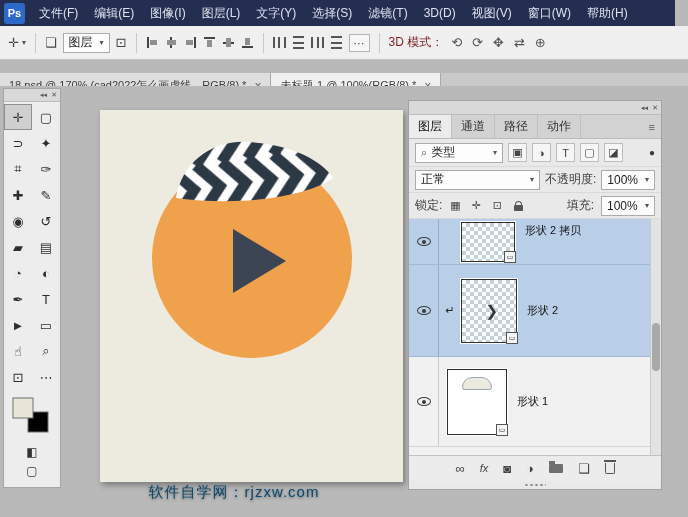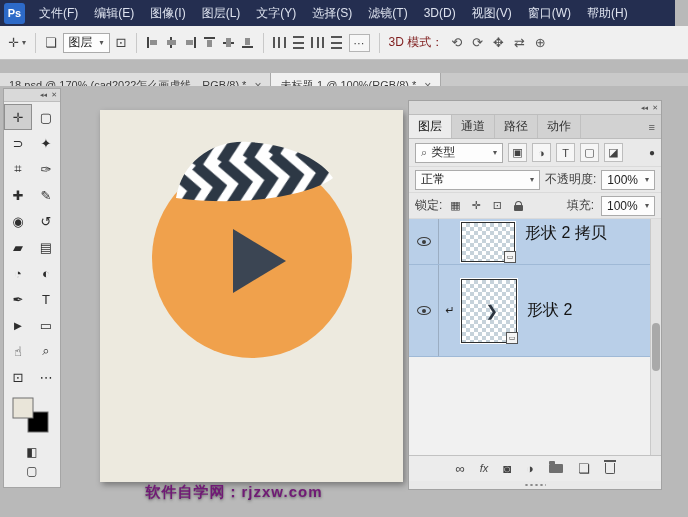--- a/index.html
+++ b/index.html
@@ -87,7 +87,7 @@
   .thumb{position:relative;border:1px solid #2e2e2e;box-shadow:0 0 0 1px #fff;background:#fff;flex:0 0 auto}
   .checker{background-color:#fff;background-image:linear-gradient(45deg,#c6d2da 25%,transparent 25%,transparent 75%,#c6d2da 75%),linear-gradient(45deg,#c6d2da 25%,transparent 25%,transparent 75%,#c6d2da 75%);background-size:8px 8px;background-position:0 0,4px 4px}
   .badge{position:absolute;right:-2px;bottom:-2px;width:12px;height:12px;background:#f5f5f5;border:1px solid #555;font-size:7px;line-height:10px;text-align:center;color:#333}
-  .lname{margin-left:10px;font-size:16px;color:#141414;white-space:nowrap}
+  .lname{margin-left:10px;font-size:11px;color:#141414;white-space:nowrap}
   .row1{height:46px}.row1 .thumb{width:54px;height:40px}
   .row1 .lname{align-self:flex-start;margin-top:4px}
   .row2{height:92px}.row2 .thumb{width:56px;height:64px}

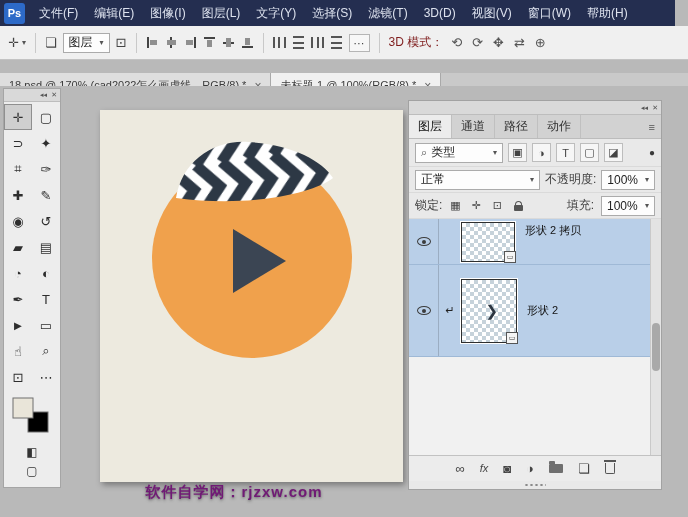--- a/index.html
+++ b/index.html
@@ -306,6 +306,16 @@
           </div>
           <span class="lname">形状 2</span>
         </div>
+        <div class="layer-row row3">
+          <div class="eye-col">
+              <span class="eye"></span>
+            </div>
+          <div class="thumb">
+            <span class="cloud"></span>
+            <span class="badge">▭</span>
+          </div>
+          <span class="lname">形状 1</span>
+        </div>
         <div class="vscroll">
             <div class="vthumb"></div>
           </div>

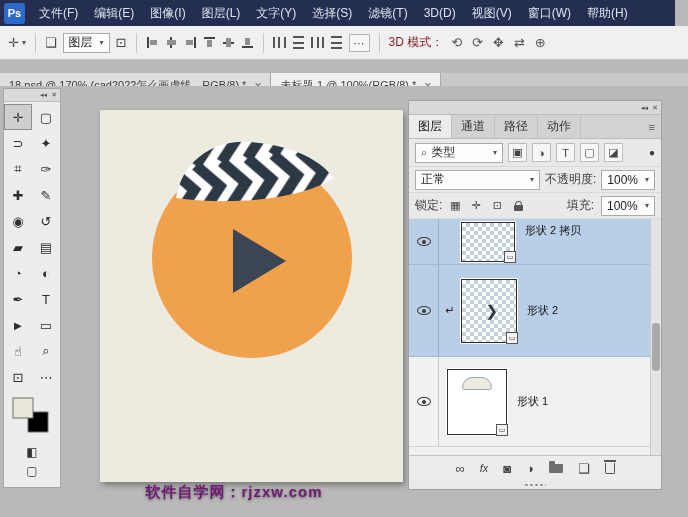--- a/index.html
+++ b/index.html
@@ -54,7 +54,7 @@
   
   .canvas{position:absolute;left:100px;top:24px;width:303px;height:372px;box-shadow:2px 3px 6px rgba(0,0,0,.35)}
   .canvas svg{display:block}
-  .watermark{position:absolute;left:62px;top:397px;width:344px;text-align:center;color:#701a75;font-size:15px;font-weight:bold;letter-spacing:1px;text-shadow:0 1px 3px rgba(90,90,90,.9)}
+  .watermark{position:absolute;left:62px;top:397px;width:344px;text-align:center;color:#0c4a6e;font-size:15px;font-weight:normal;letter-spacing:1px;text-shadow:0 1px 3px rgba(90,90,90,.9)}
 
   
   .dock{position:absolute;left:408px;top:14px;width:254px;height:390px;background:#e9e9e9;border:1px solid #a2a2a2;display:flex;flex-direction:column}

